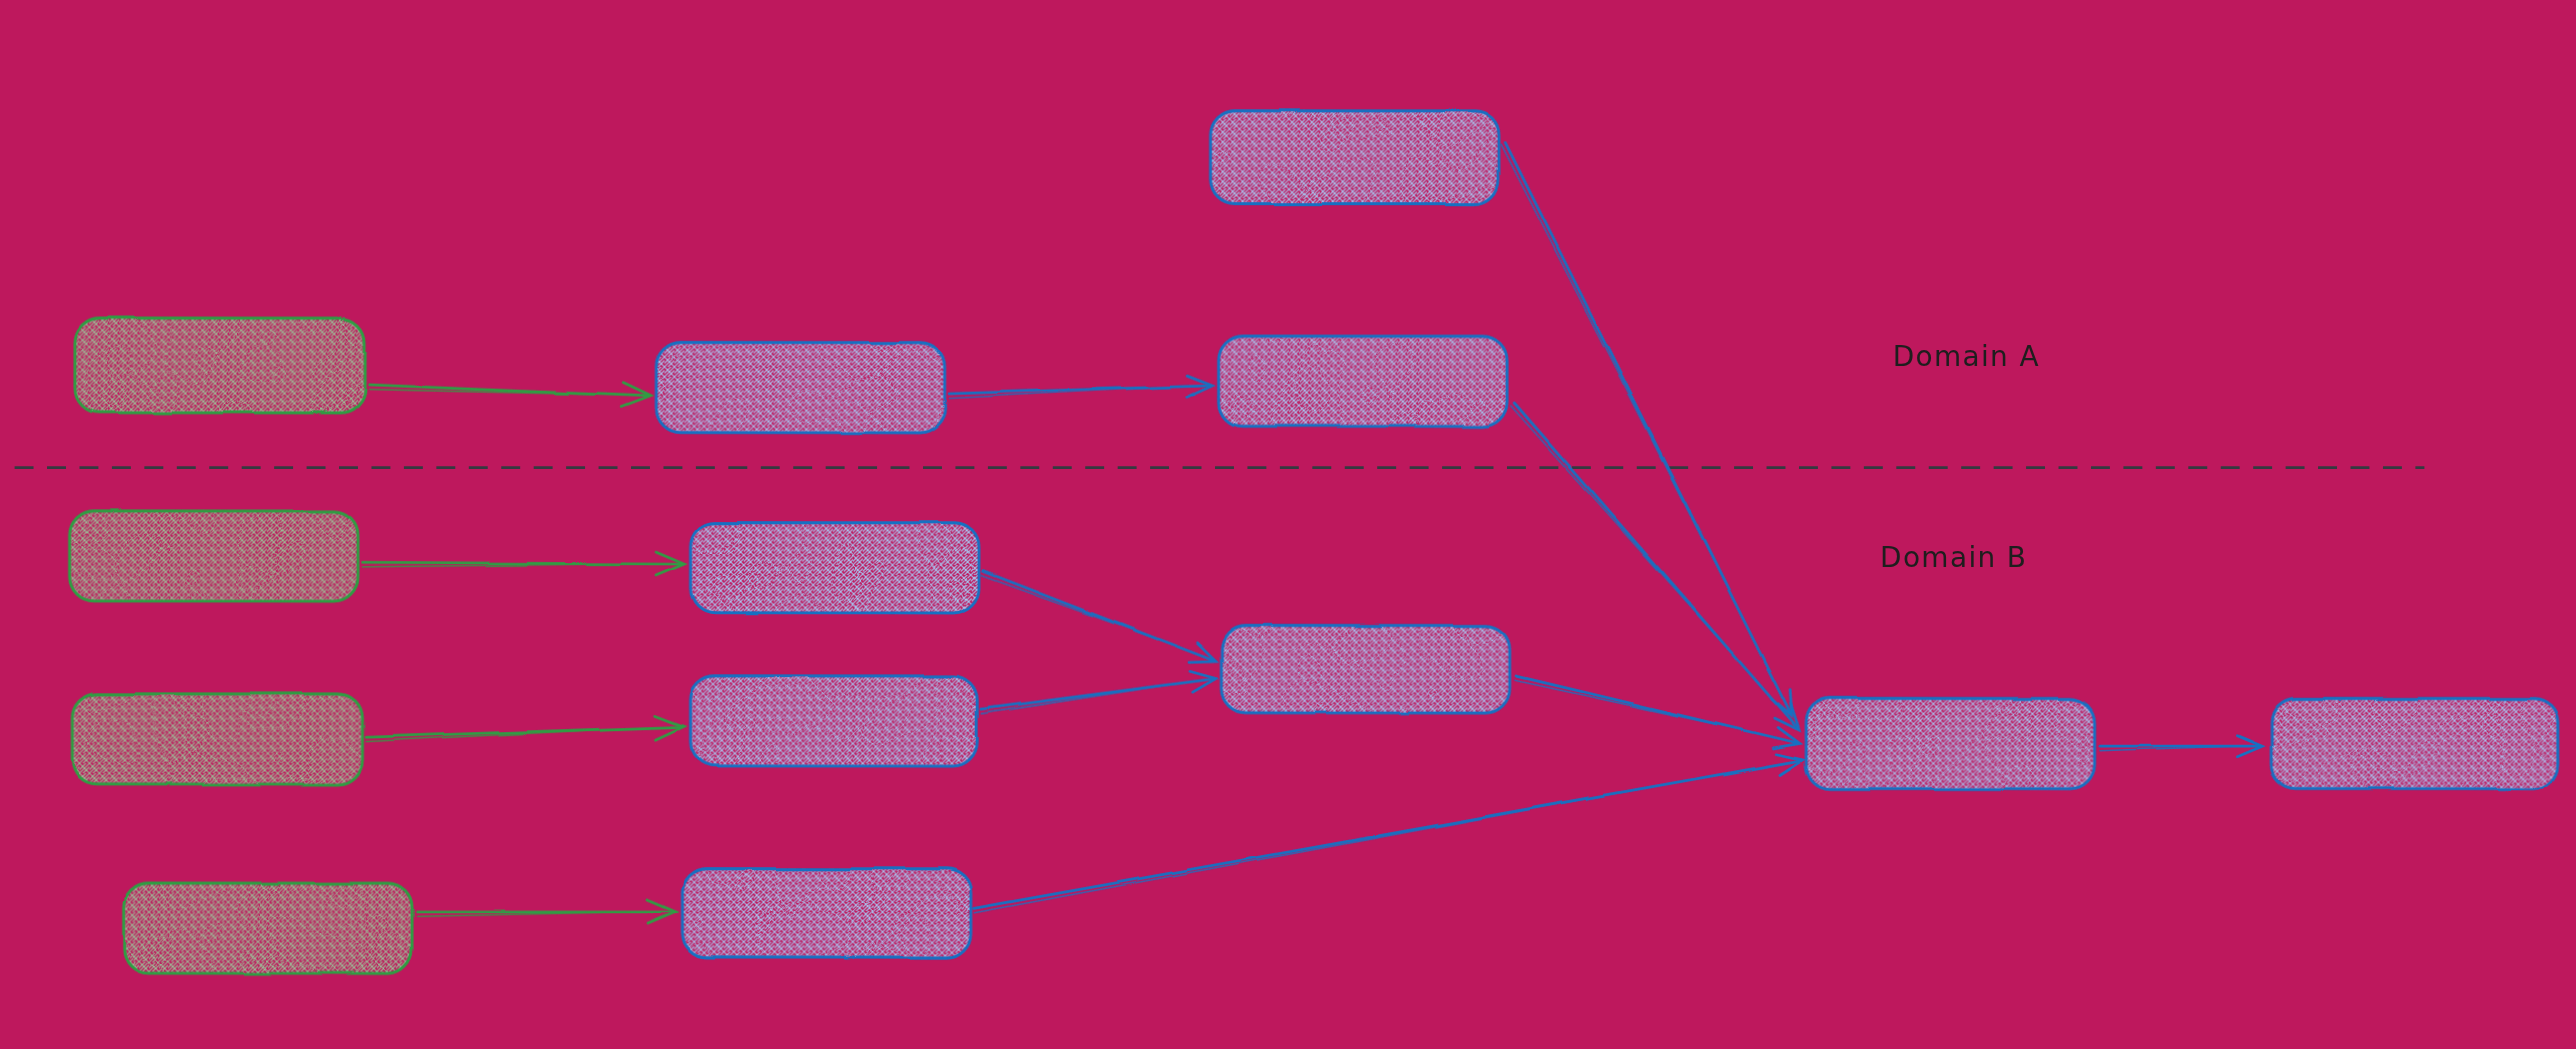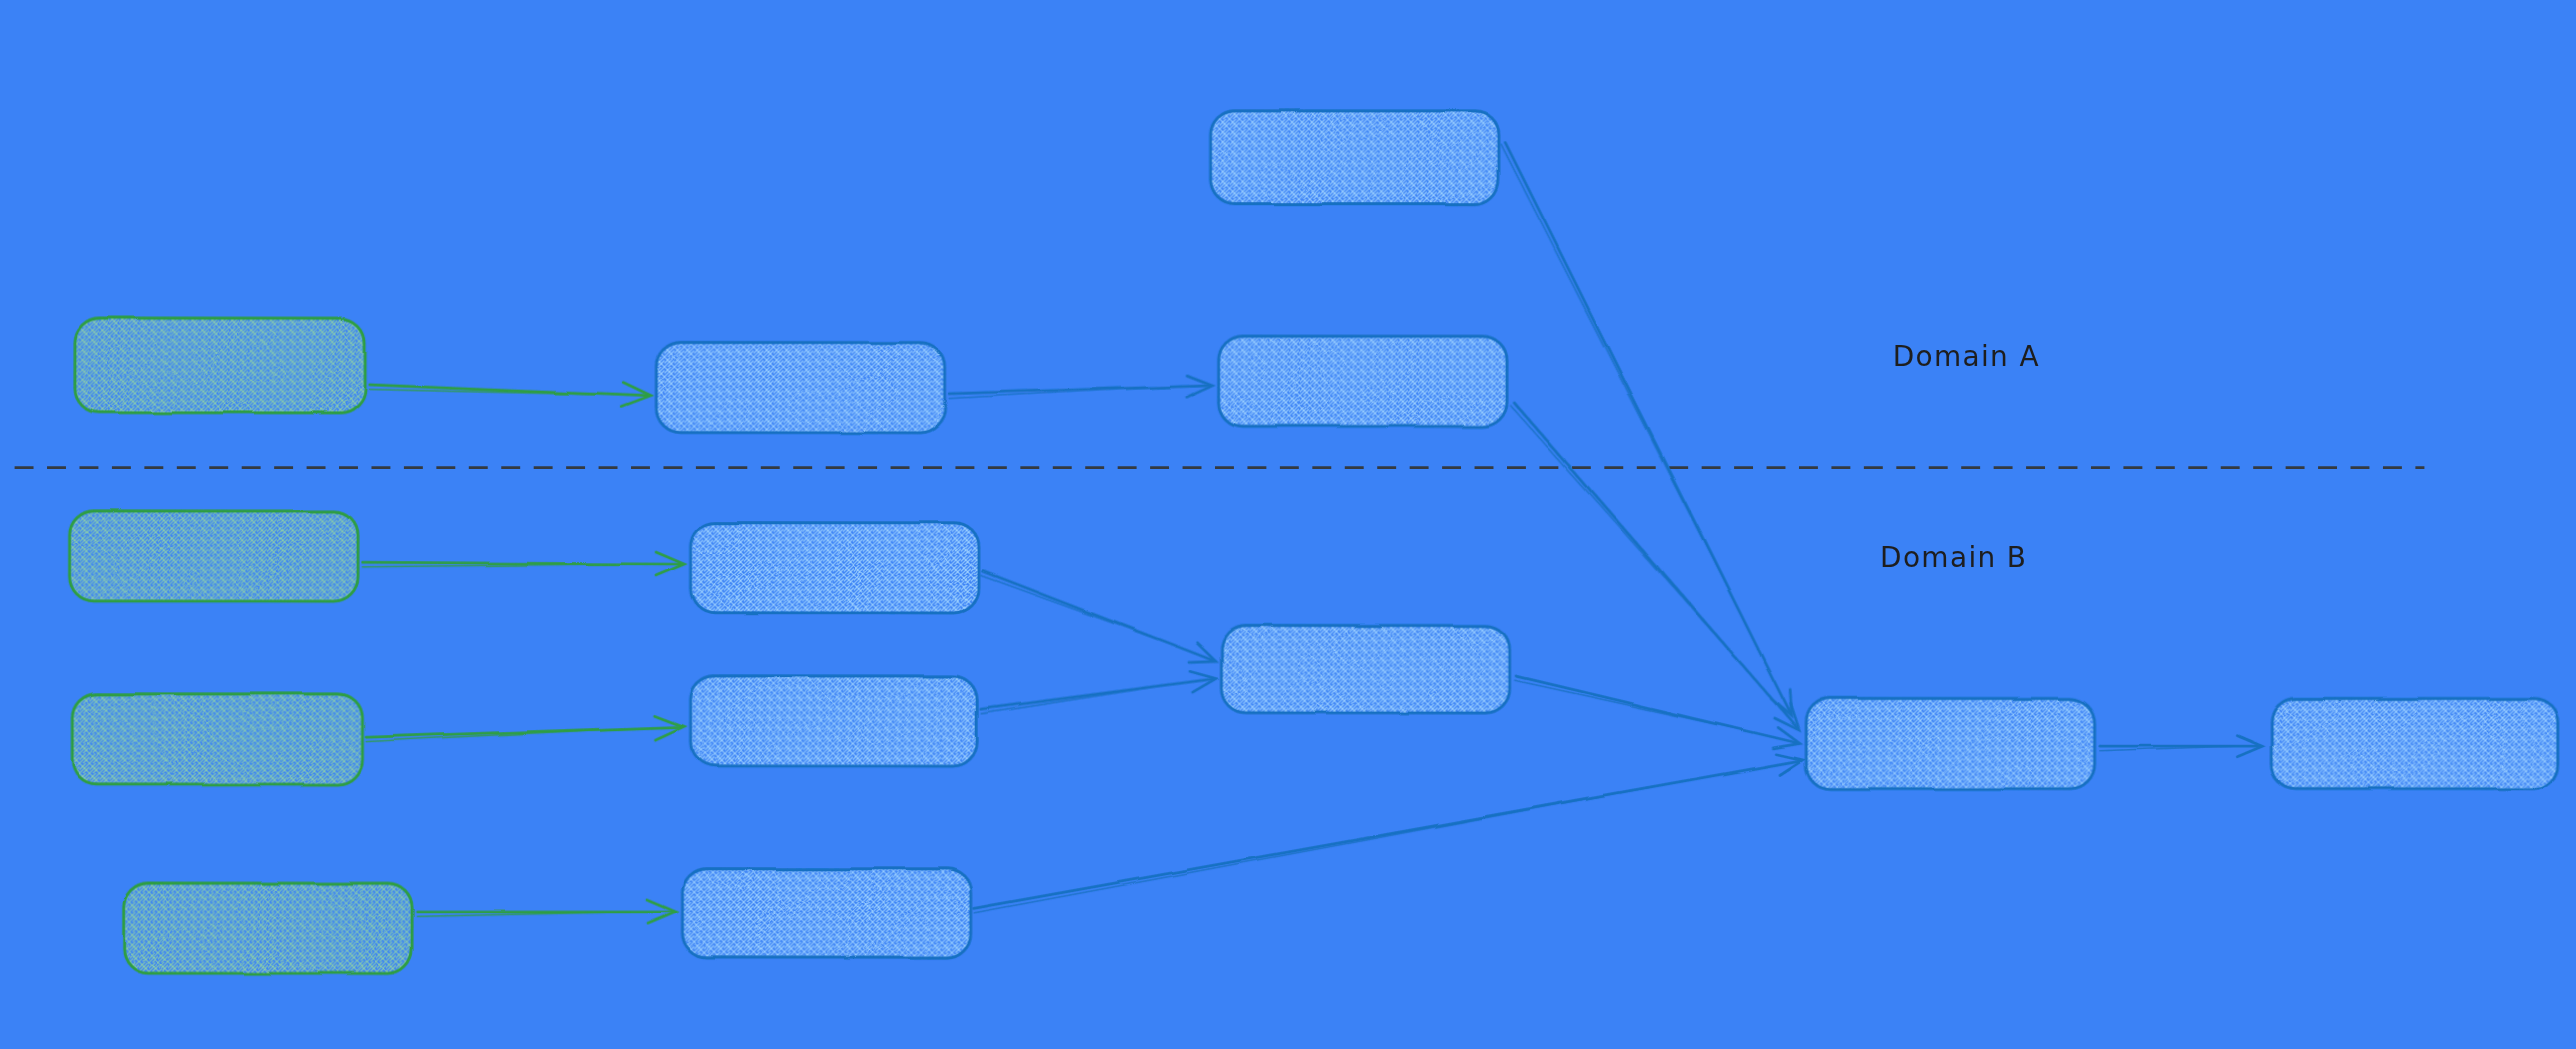--- a/index.html
+++ b/index.html
@@ -12,7 +12,7 @@
     position: relative;
     width: 2576px;
     height: 1049px;
-    background: #3b82f6;
+    background: #be185d;
     overflow: hidden;
   }
   svg { display: block; }

